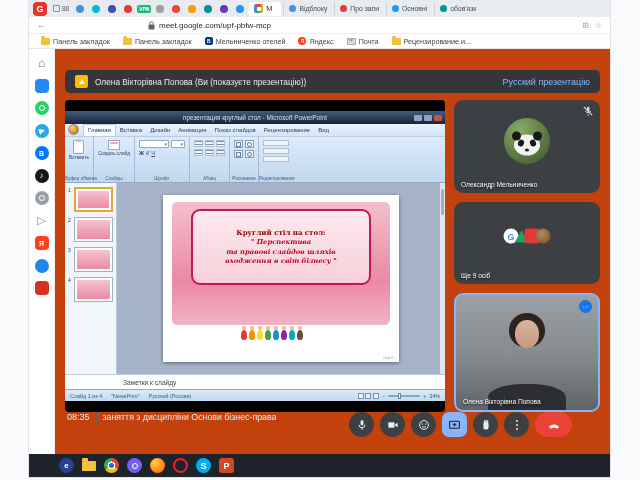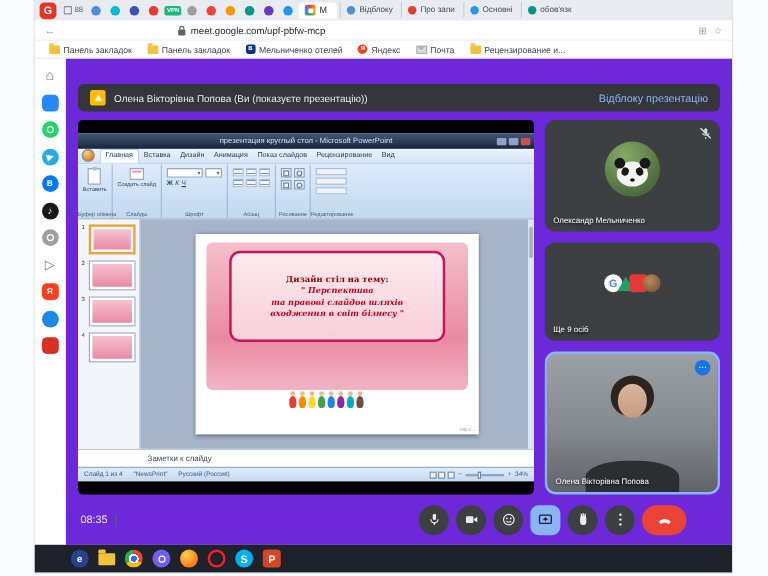--- a/index.html
+++ b/index.html
@@ -64,7 +64,7 @@
   .tgplane{width:0;height:0;border-left:6px solid #fff;border-top:3px solid transparent;border-bottom:3px solid transparent;transform:rotate(-18deg);margin-left:1px}
   .wadot{width:6px;height:6px;border:1.4px solid #fff;border-radius:50%}
 
-  .meet{flex:1;background:#6d28d9;display:flex;flex-direction:column;padding:21px 10px 0 10px;min-width:0}
+  .meet{flex:1;background:#c2410c;display:flex;flex-direction:column;padding:21px 10px 0 10px;min-width:0}
   .banner{height:23px;background:#35363a;border-radius:5px;display:flex;align-items:center;gap:7px;padding:0 10px;flex:0 0 auto}
   .present-ic{width:13px;height:13px;background:#fbbc04;border-radius:2px;display:flex;align-items:center;justify-content:center}
   .present-ic::after{content:'';width:0;height:0;border-left:3px solid transparent;border-right:3px solid transparent;border-bottom:5px solid #fff}

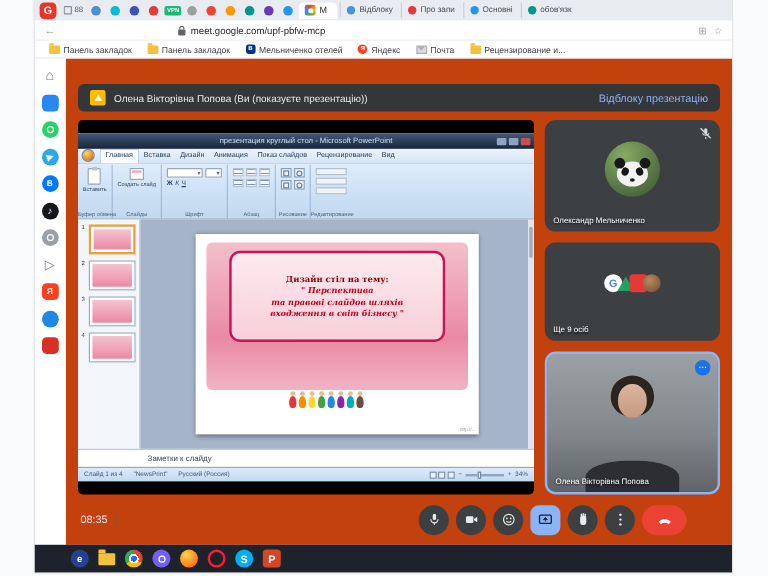--- a/index.html
+++ b/index.html
@@ -337,7 +337,7 @@
         <div class="banner">
           <span class="present-ic"></span>
           <span class="banner-text">Олена Вікторівна Попова (Ви (показуєте презентацію))</span>
-          <span class="banner-action">Відблоку презентацію</span>
+          <span class="banner-action">Русский презентацію</span>
         </div>
 
         <div class="meet-main">

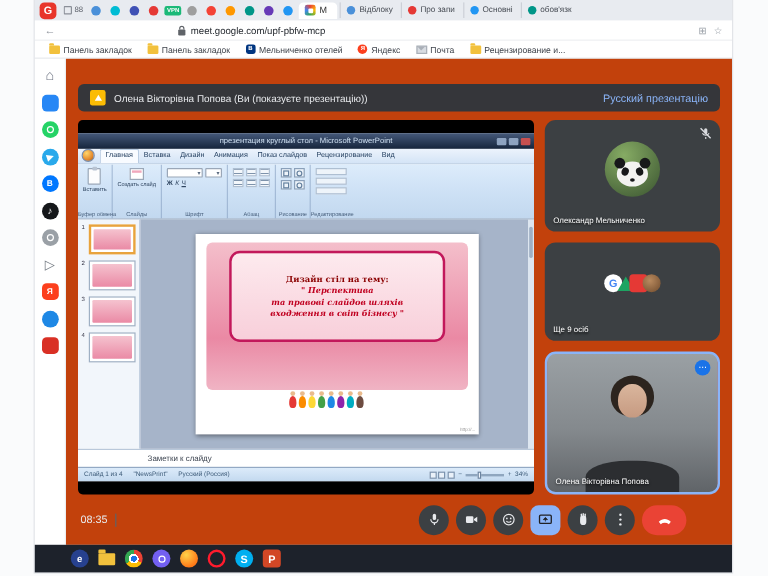--- a/index.html
+++ b/index.html
@@ -463,7 +463,7 @@
                   <div class="slide">
                     <div class="spink"></div>
                     <div class="sbox">
-                      <span class="sline1">Дизайн стіл на тему:</span>
+                      <span class="sline1">Круглий стіл на стол:</span>
                       <span class="sline">" Перспектива</span>
                       <span class="sline">та правові слайдов шляхів</span>
                       <span class="sline">входження в світ бізнесу "</span>

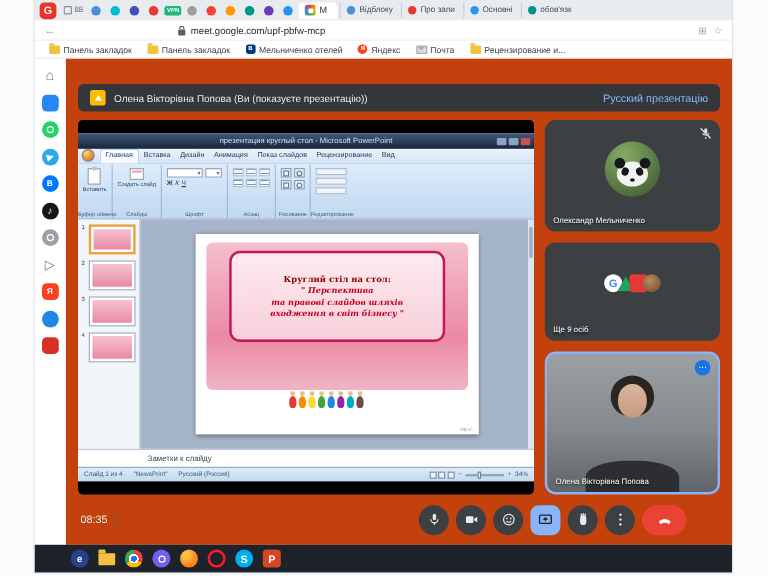--- a/index.html
+++ b/index.html
@@ -103,7 +103,7 @@
         font-size:7px;display:flex;align-items:center;justify-content:center;line-height:1}
 
   
-  .mcontrols{height:42px;display:flex;align-items:center;padding:0 2px;flex:0 0 auto}
+  .mcontrols{height:42px;display:flex;align-items:flex-start;padding:0 2px;flex:0 0 auto}
   .mtime{font-size:9px;color:#e8eaed;white-space:nowrap}
   .mdiv{width:1px;height:11px;background:#5f6368;margin:0 6px}
   .mname{font-size:8.8px;color:#e8eaed;white-space:nowrap;overflow:hidden;max-width:188px;text-overflow:ellipsis}

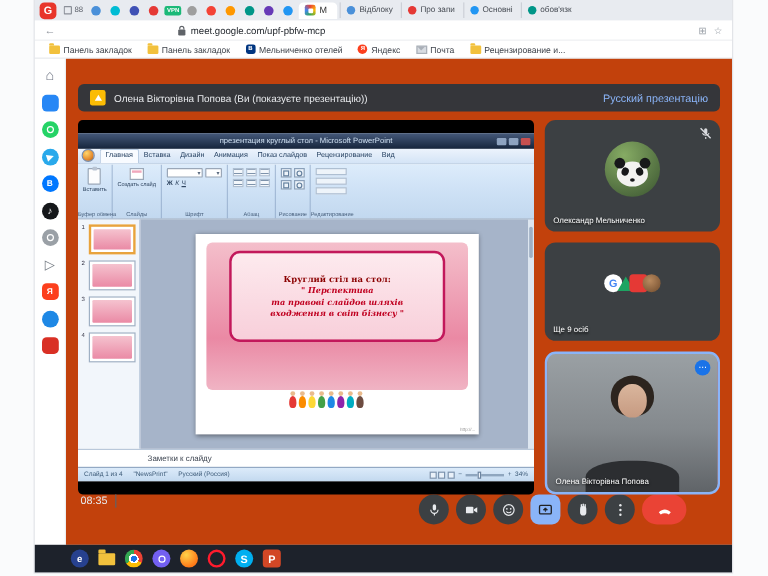--- a/index.html
+++ b/index.html
@@ -553,6 +553,7 @@
         <div class="mcontrols">
           <span class="mtime">08:35</span>
           <span class="mdiv"></span>
+          <span class="mname">заняття з дисципліни Основи бізнес-права</span>
           <div class="ctlgroup">
             <span class="ctl">
               <svg width="12" height="12" viewBox="0 0 12 12">

